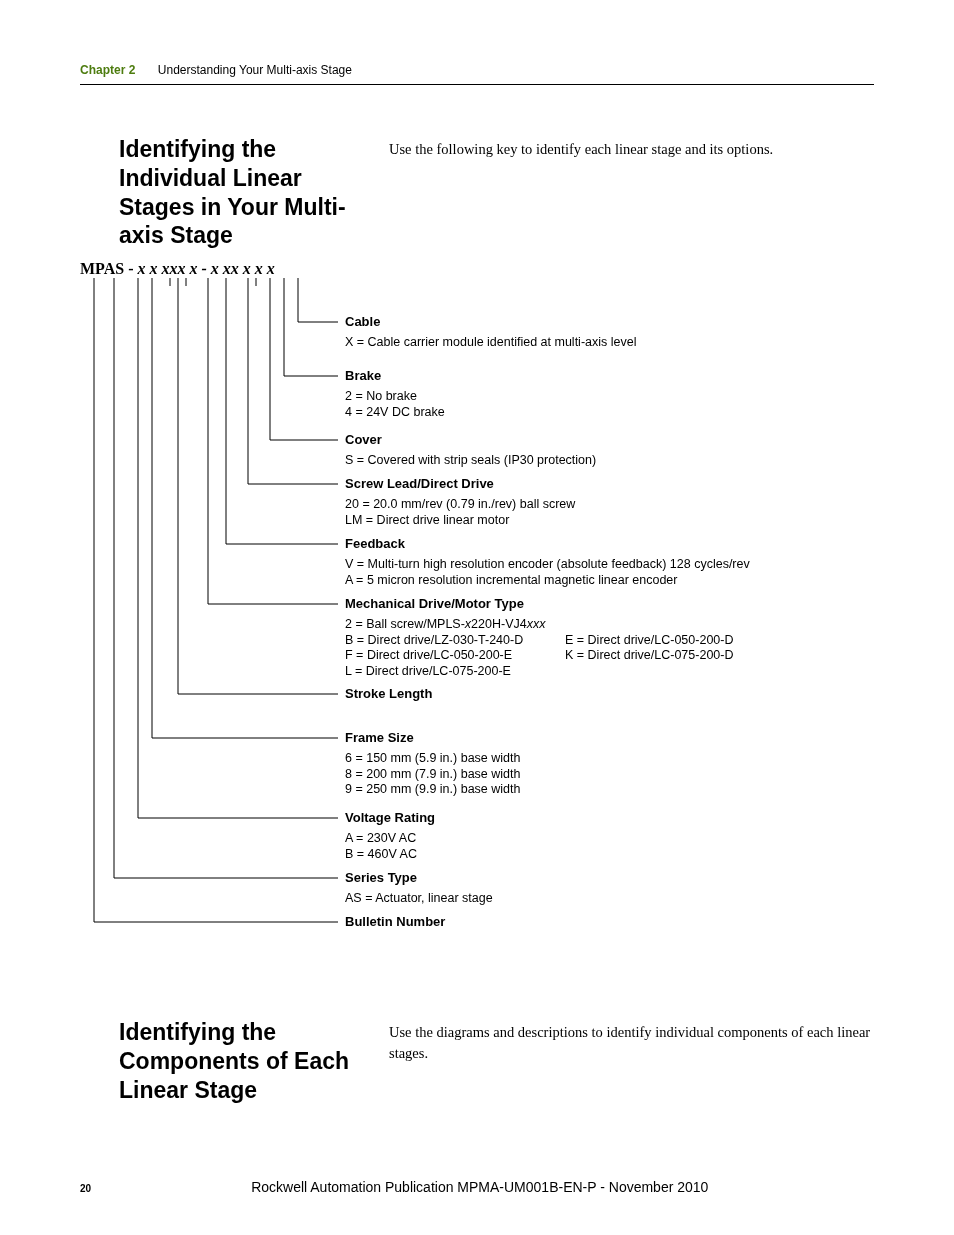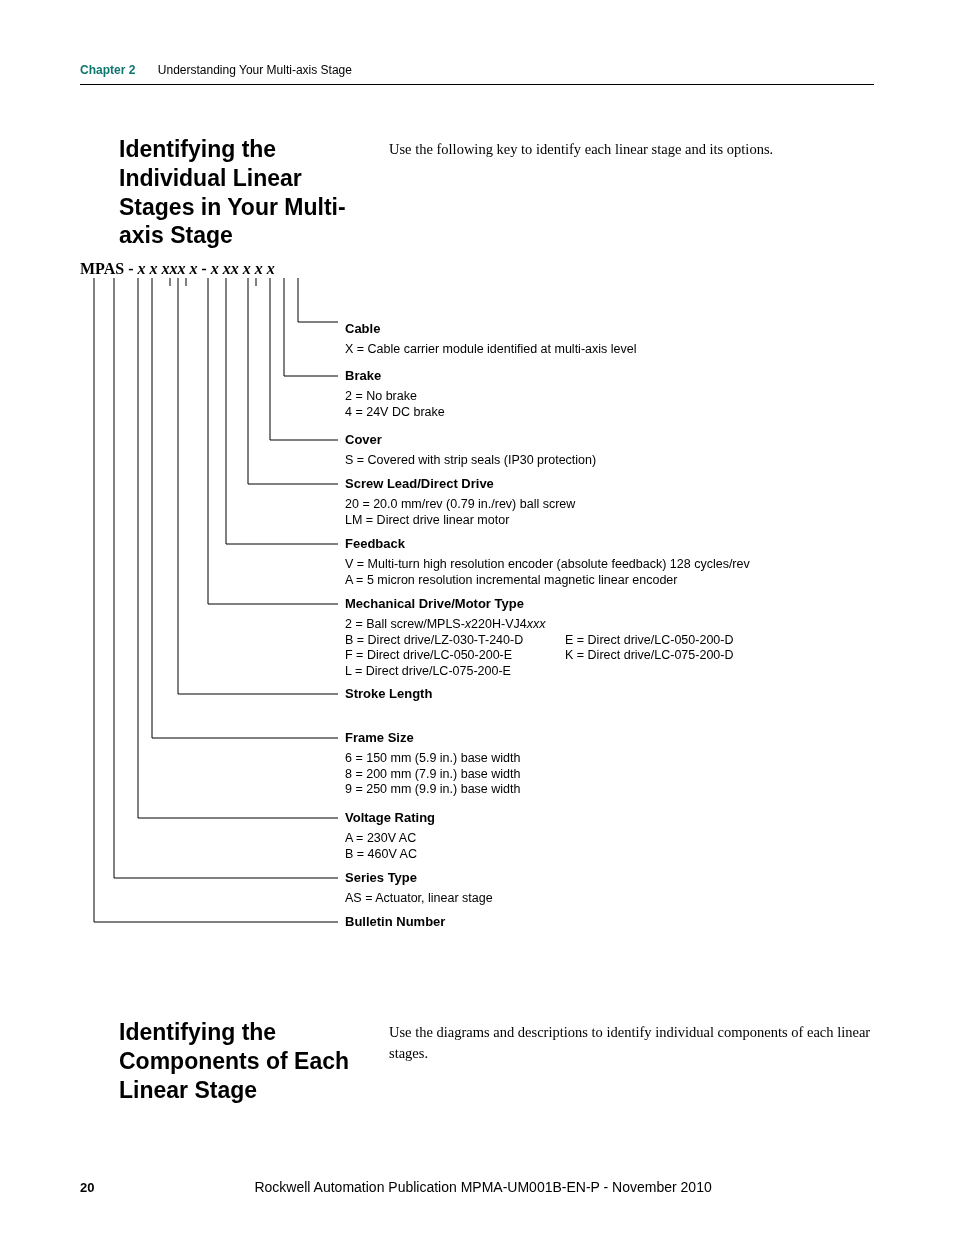--- a/index.html
+++ b/index.html
@@ -18,7 +18,7 @@
     margin-bottom: 50px;
   }
   .chapter-label {
-    color: #0f766e;
+    color: #4d7c0f;
     font-weight: bold;
     font-size: 12px;
     margin-right: 18px;

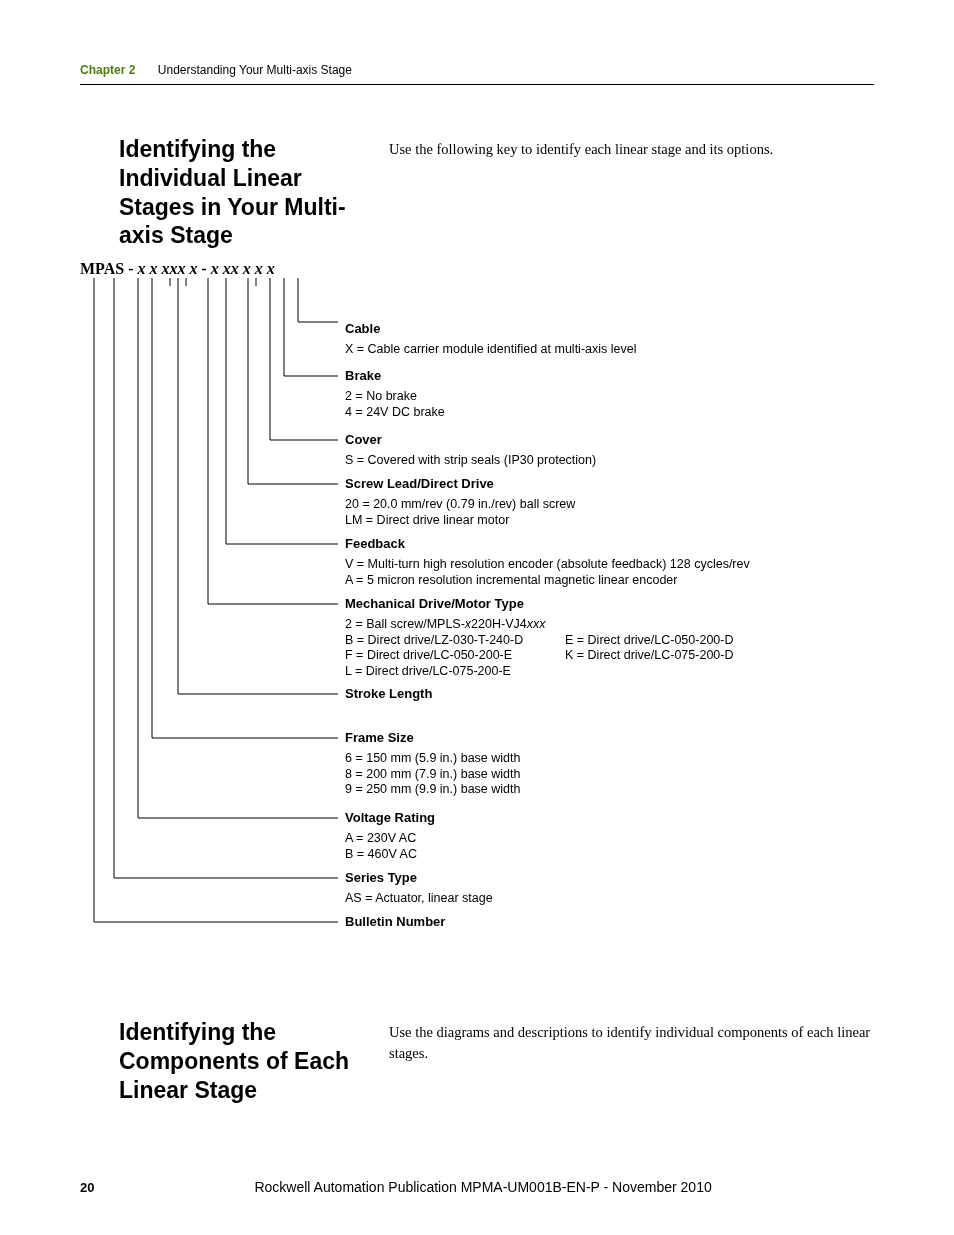--- a/index.html
+++ b/index.html
@@ -162,7 +162,7 @@
     <line x1="14" y1="644" x2="258" y2="644"></line>
   </svg>
 
-  <div class="key-col" style="top:43px">
+  <div class="key-col" style="top:36px">
     <div class="key-title">Cable</div>
     <div class="key-desc">X = Cable carrier module identified at multi-axis level</div>
   </div>

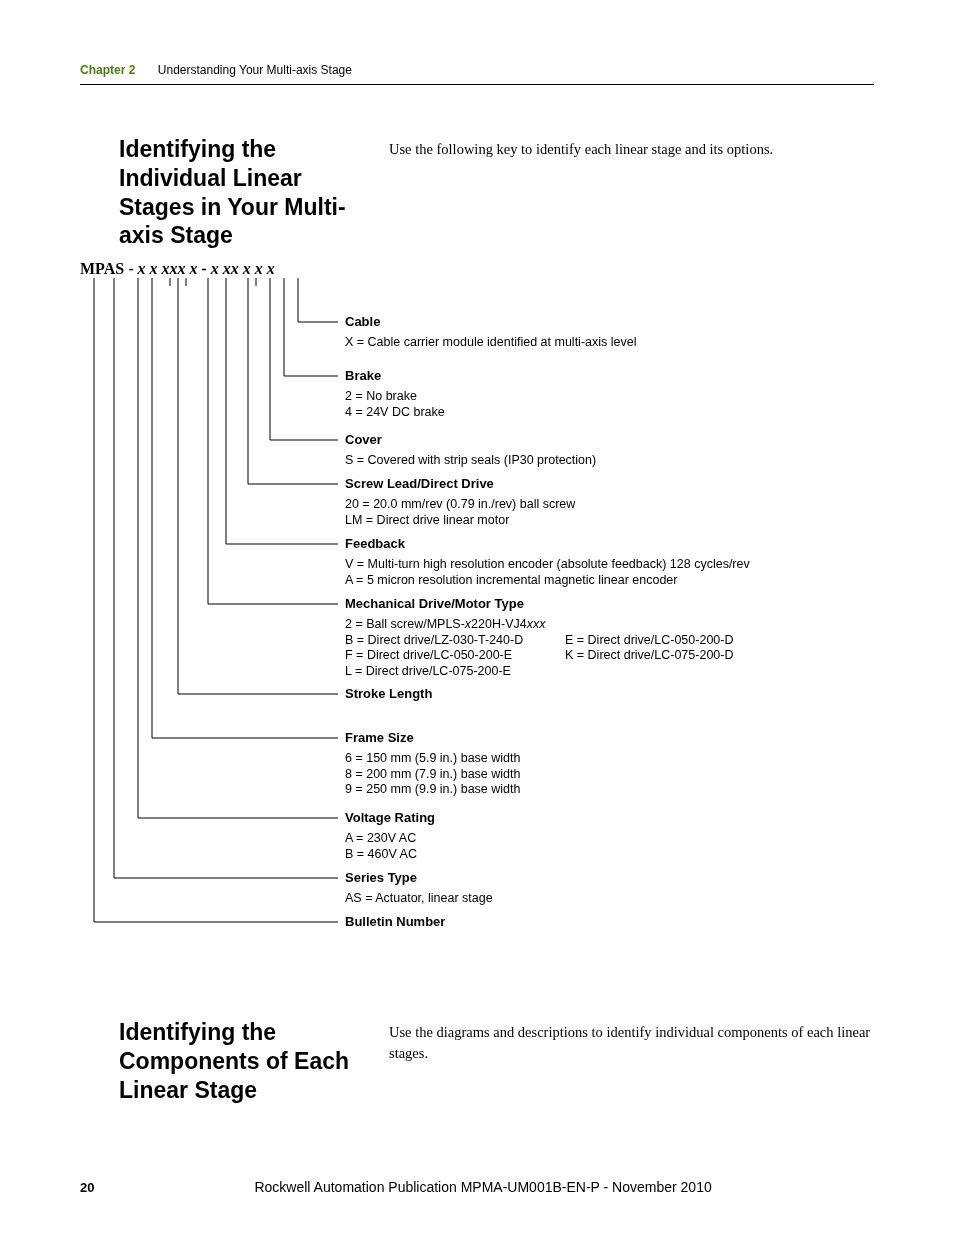--- a/index.html
+++ b/index.html
@@ -97,7 +97,7 @@
   }
   .pagenum {
     font-weight: bold;
-    font-size: 13px;
+    font-size: 10px;
     margin-right: 160px;
   }
   .pub {

